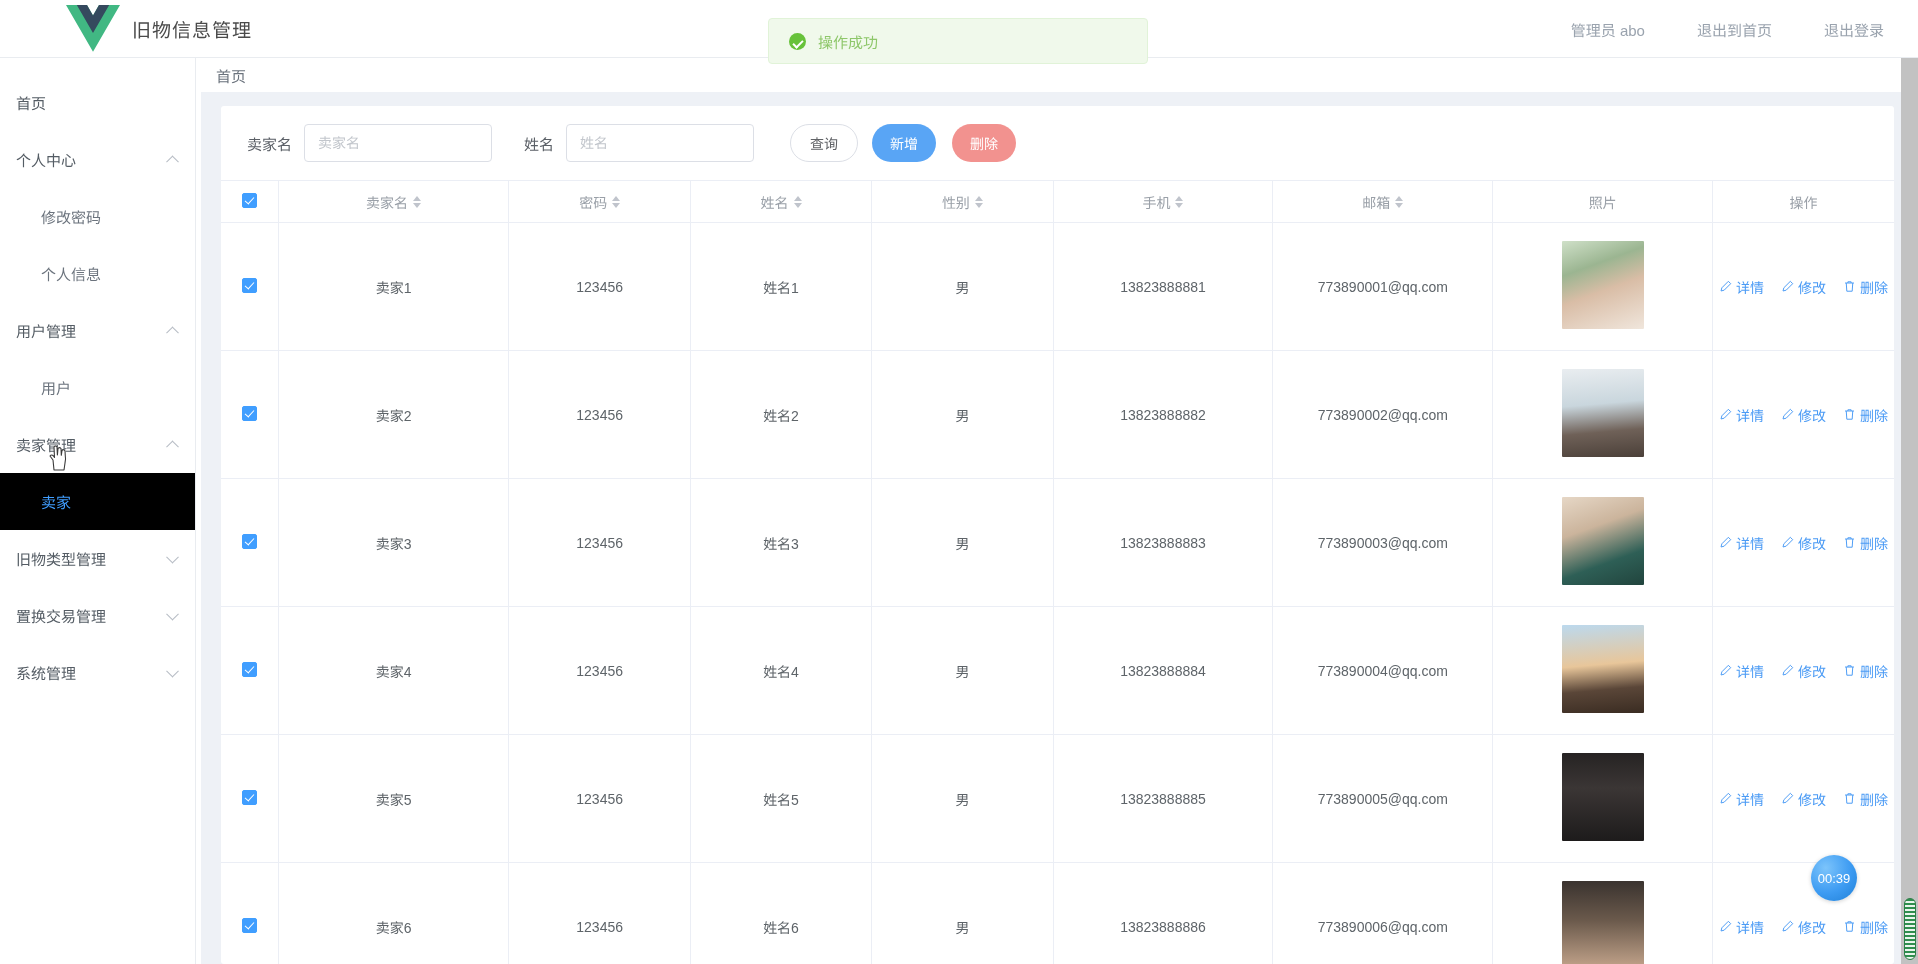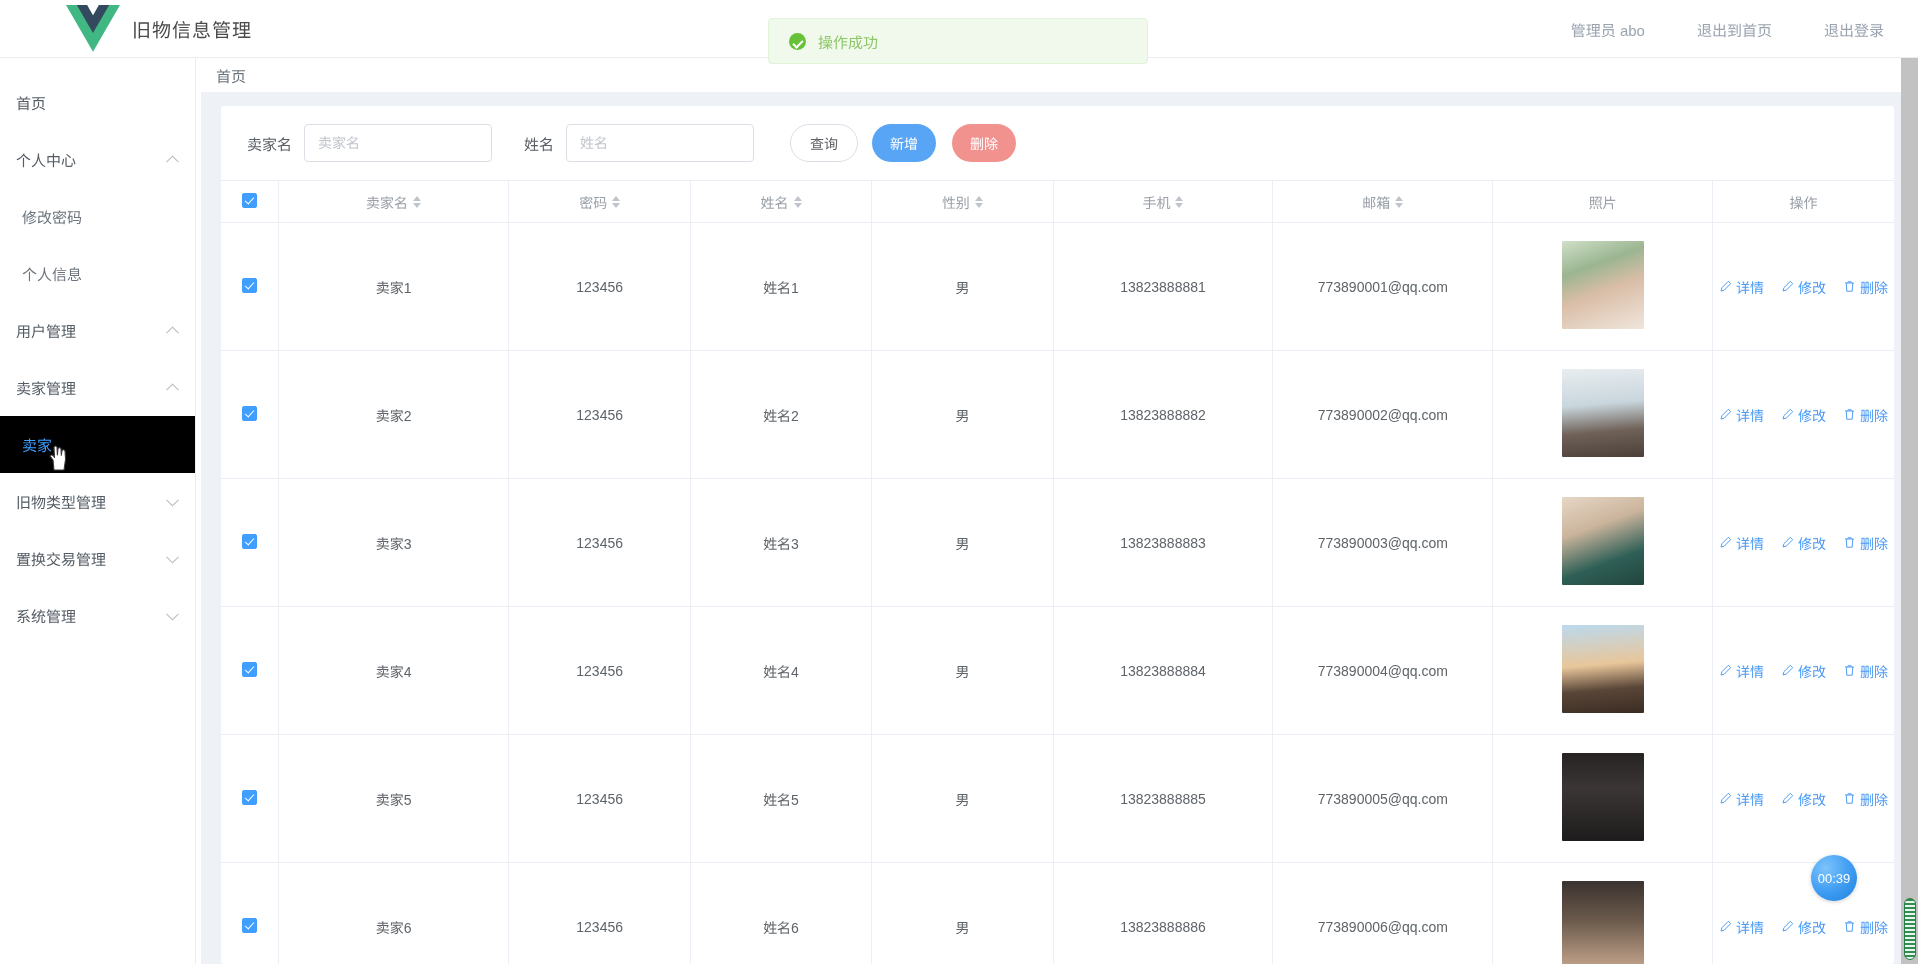--- a/index.html
+++ b/index.html
@@ -80,7 +80,7 @@
     font-size: 15px; color: #545c64;
     cursor: pointer; white-space: nowrap;
   }
-  .menu-item.sub { padding-left: 22px; font-size: 15px; color: #6b737d; }
+  .menu-item.sub { padding-left: 41px; font-size: 15px; color: #6b737d; }
   .menu-item.active { color: #409eff; background: #000000; }
   .arrow {
     position: absolute; right: 18px; top: 50%;

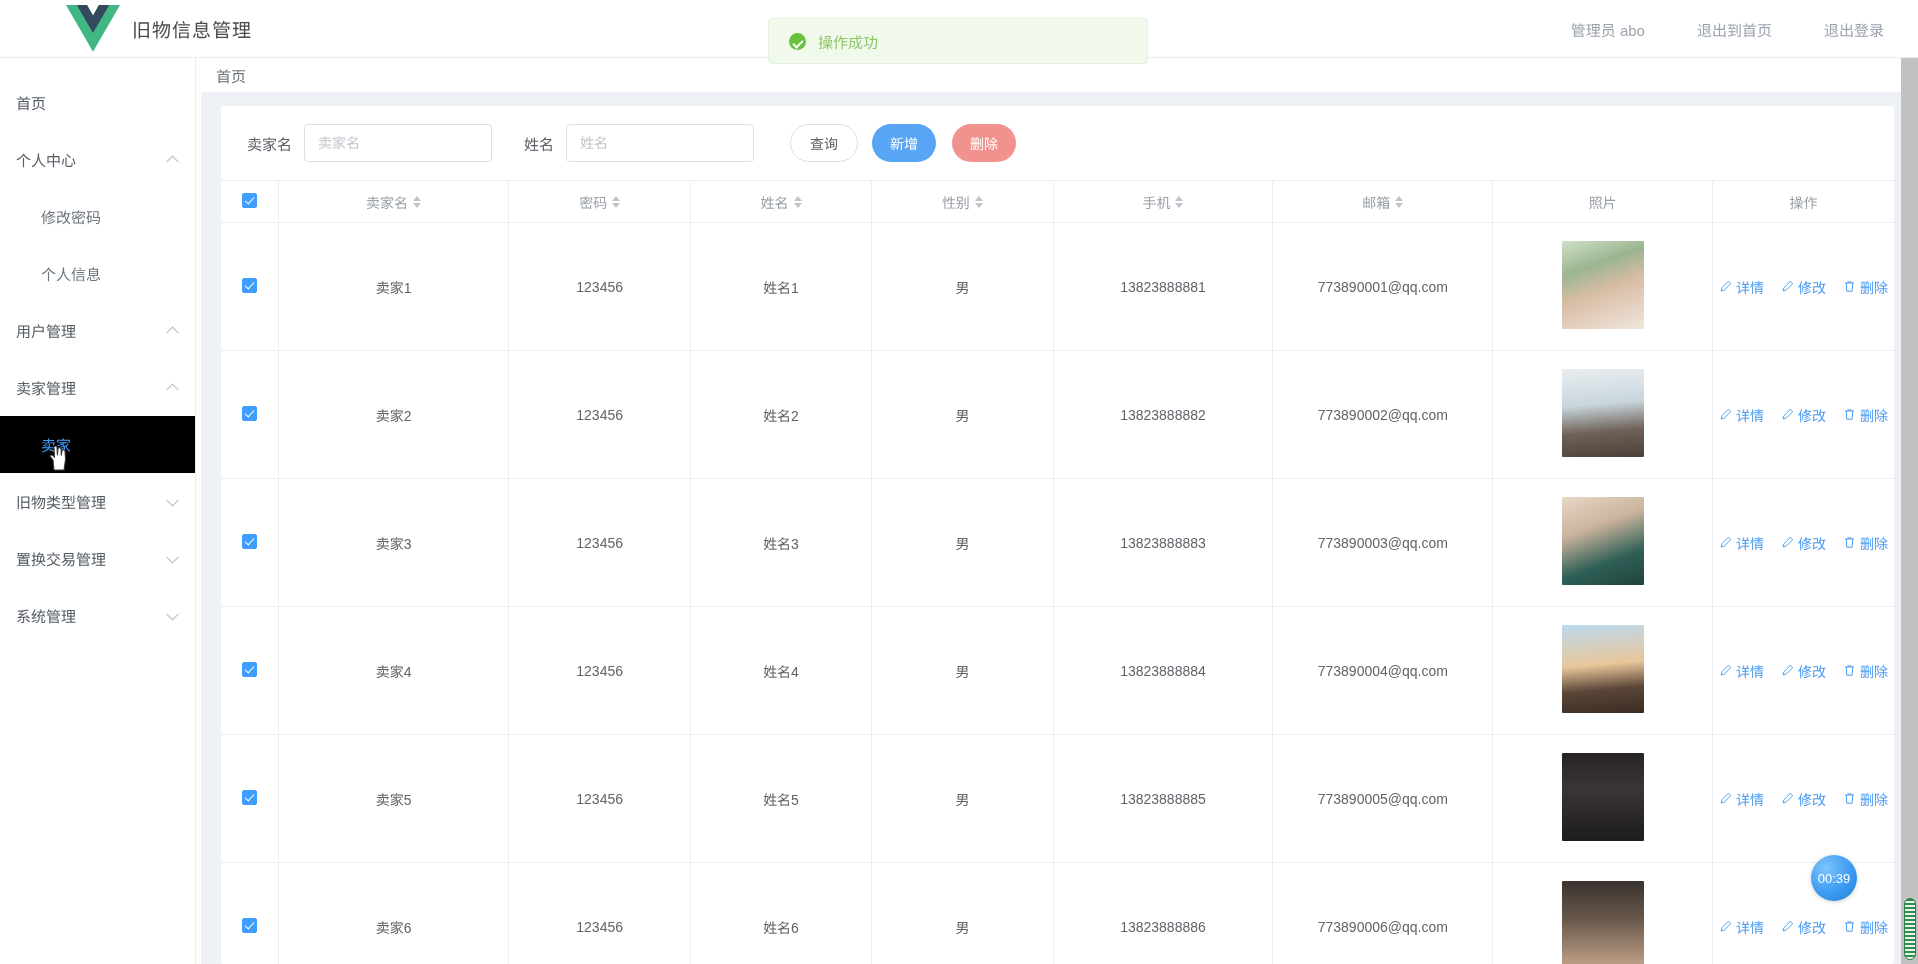--- a/index.html
+++ b/index.html
@@ -283,6 +283,9 @@
     <div class="menu-item">
       <span>用户管理</span>
       <span class="arrow up"></span>
+    </div>
+    <div class="menu-item sub">
+      <span>用户</span>
     </div>
 
     <div class="menu-item">

